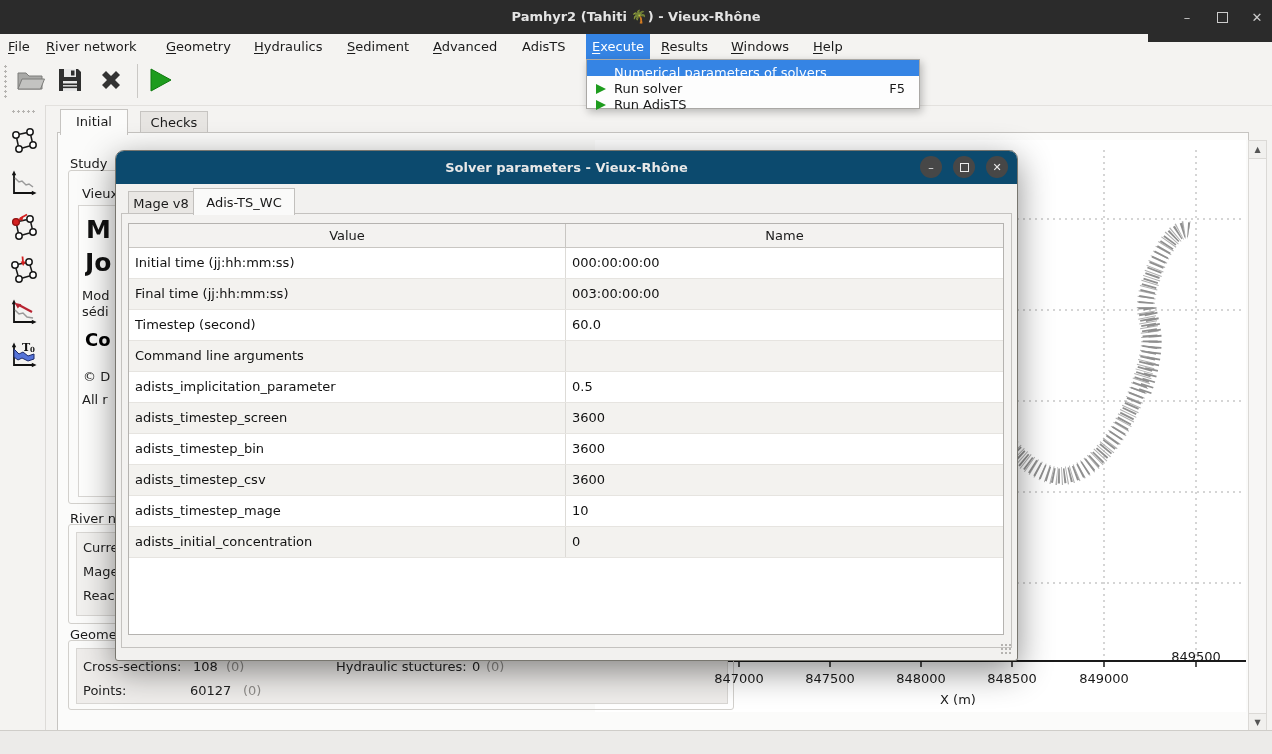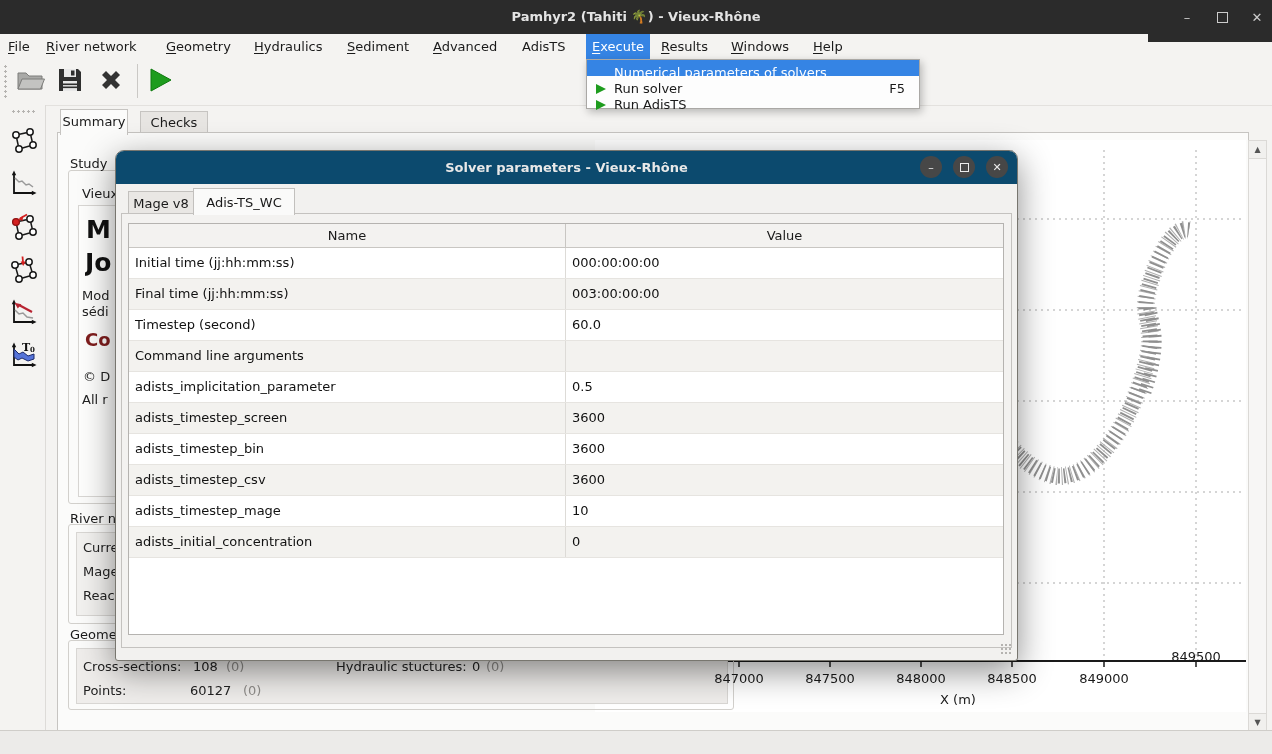--- a/index.html
+++ b/index.html
@@ -219,7 +219,7 @@
   </div>
 
   <div class="abs main-frame"></div>
-  <div class="abs tab tab-summary">Summary</div>
+  <div class="abs tab tab-summary">Initial</div>
   <div class="abs tab tab-checks">Checks</div>
 
   <div class="abs lbl" style="left:70px;top:156px;">Study</div>

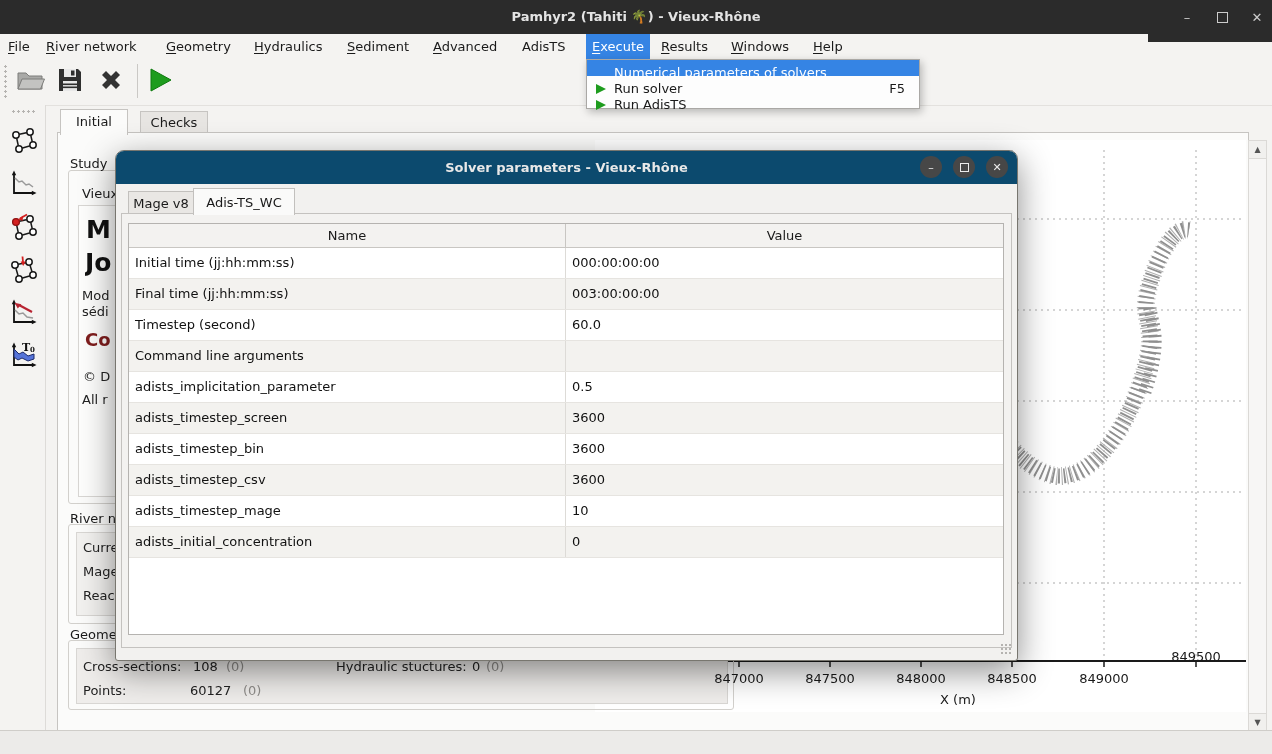--- a/index.html
+++ b/index.html
@@ -339,8 +339,8 @@
     <div class="abs dlg-pane"></div>
     <div class="abs dlg-table">
       <div class="dlg-thead">
+        <div>Value</div>
         <div>Name</div>
-        <div>Value</div>
       </div>
       <div>
         <div class="dlg-row">

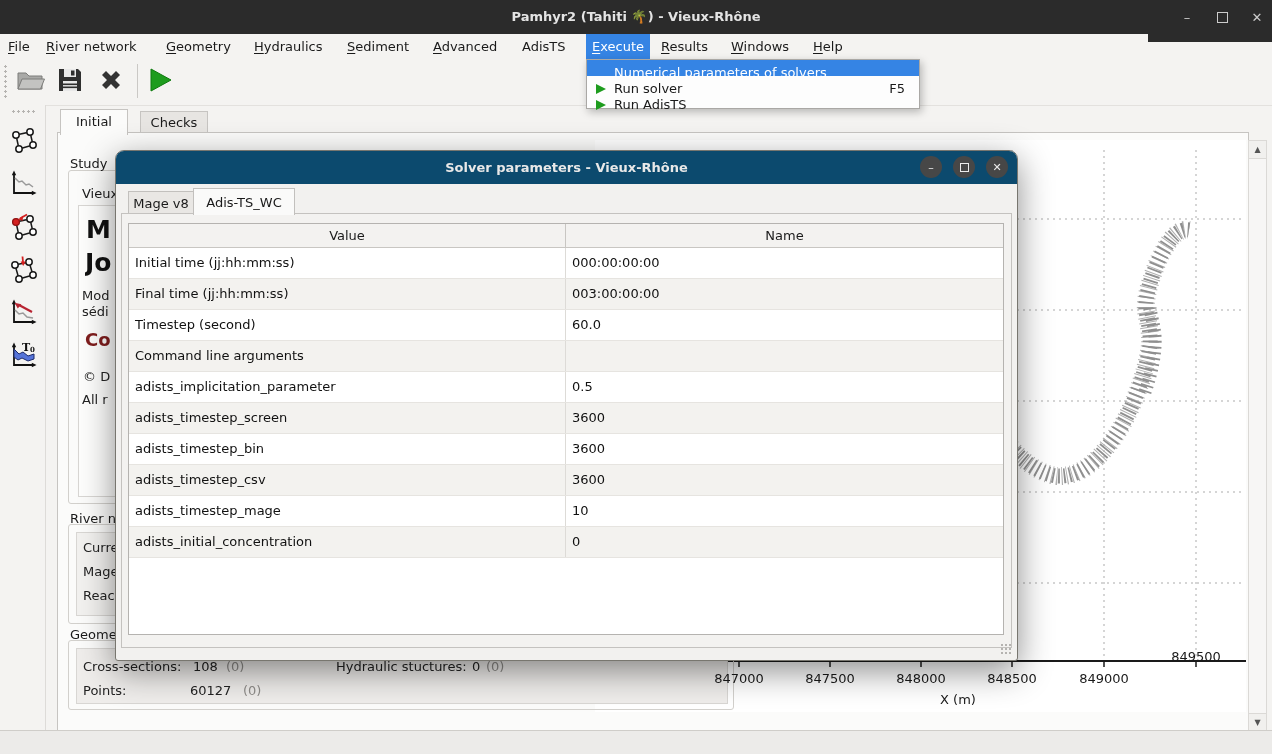--- a/index.html
+++ b/index.html
@@ -41,7 +41,7 @@
   .groupbox{border:1px solid #d2d0cc;border-radius:3px;z-index:3;}
   .innerbox{border:1px solid #d8d6d3;z-index:3;}
   .bigtxt{font-weight:bold;font-size:25px;color:#111;z-index:4;}
-  .midtxt{font-weight:bold;font-size:18px;color:#7f1d1d;z-index:4;}
+  .midtxt{font-weight:bold;font-size:18px;color:#000000;z-index:4;}
   .smalltxt{font-size:13px;color:#222;z-index:4;}
   .graytxt{color:#8e8c89;}
   

